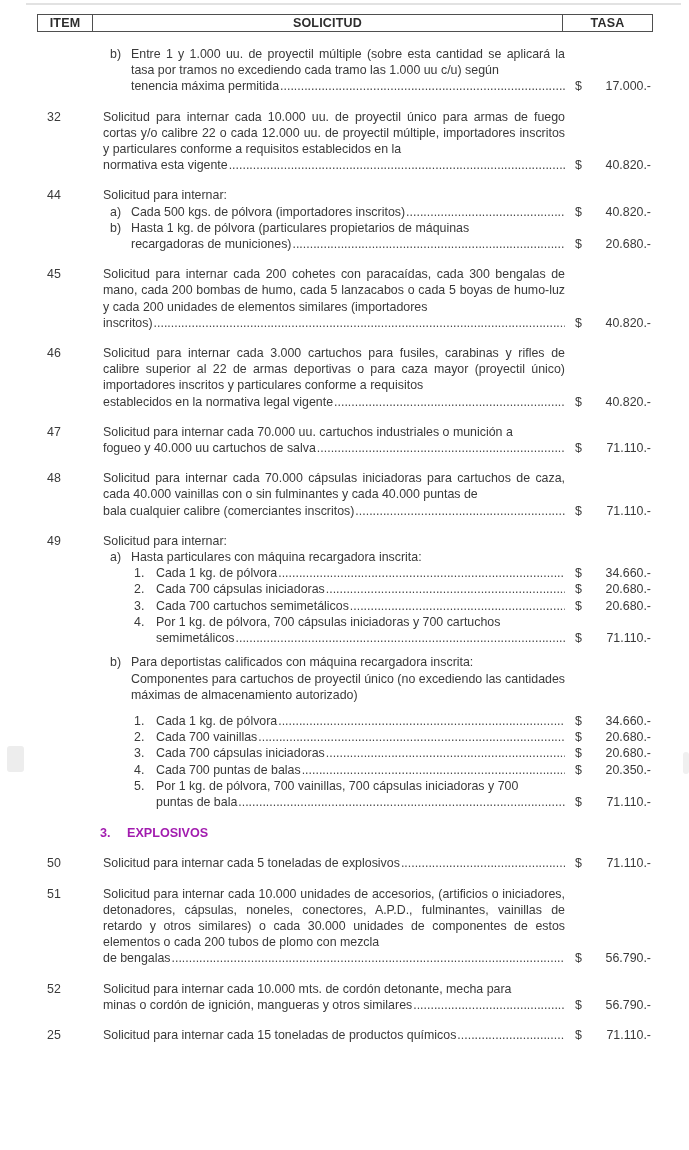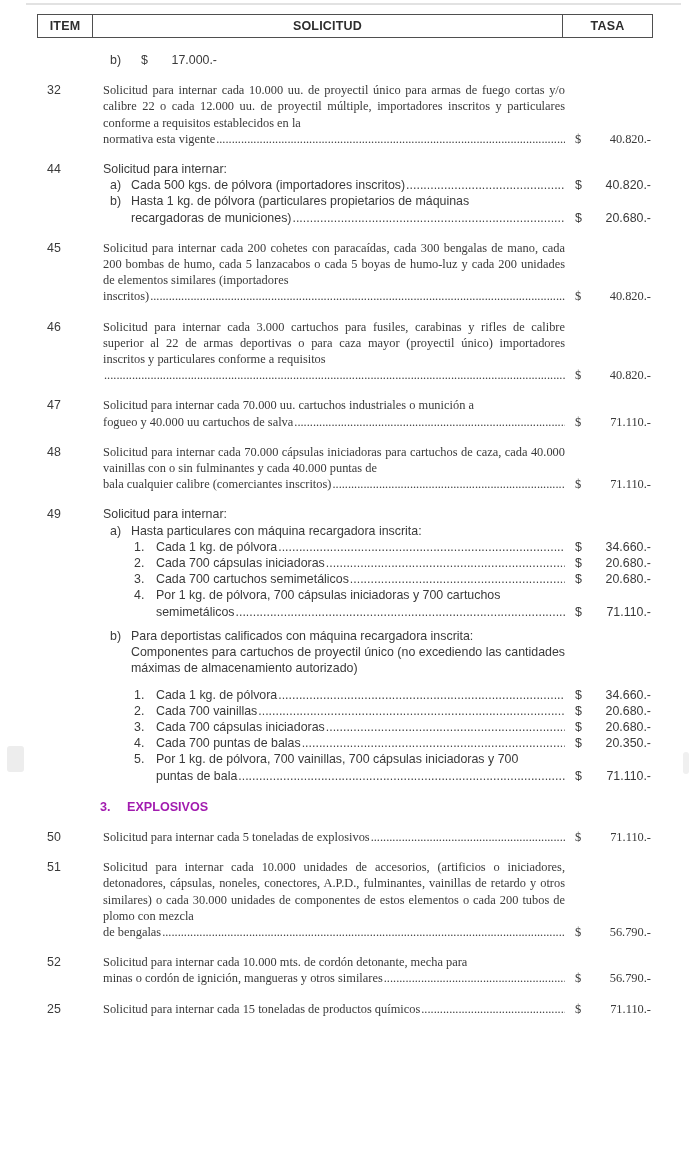--- a/index.html
+++ b/index.html
@@ -15,7 +15,7 @@
   
   .ftable{
     display:flex;margin:9px 36px 0 37px;
-    border:1.6px solid #4f4f4f;height:24px;box-sizing:border-box;
+    border:1.6px solid #4f4f4f;height:18px;box-sizing:border-box;
   }
   .fcell{
     display:flex;align-items:center;justify-content:center;

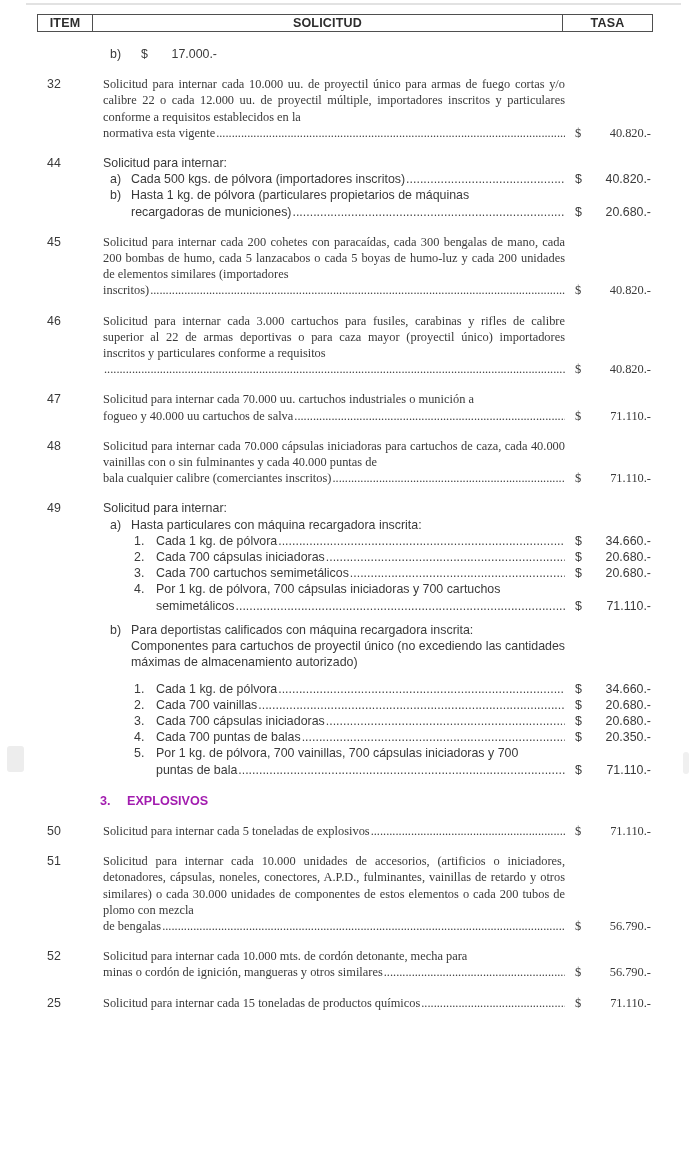--- a/index.html
+++ b/index.html
@@ -79,6 +79,13 @@
       <div class="rcontent">
         <div class="subrow">
           <span class="submark">b)</span>
+          <div class="txt">
+            <div class="body">Entre 1 y 1.000 uu. de proyectil múltiple (sobre esta cantidad se aplicará la tasa por tramos no excediendo cada tramo las 1.000 uu c/u) según</div>
+            <div class="lrow">
+              <span class="ltext">tenencia máxima permitida</span>
+              <span class="lead"></span>
+            </div>
+          </div>
           <div class="pricecol">
             <span>$</span>
             <span>17.000.-</span>

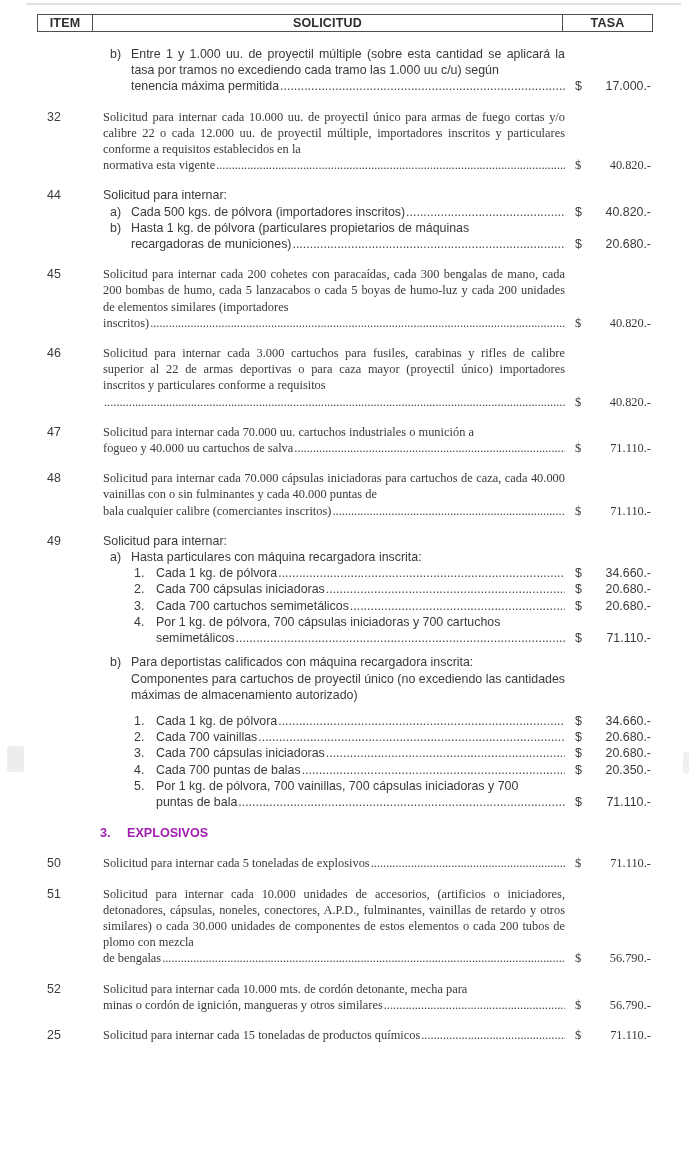--- a/index.html
+++ b/index.html
@@ -29,7 +29,7 @@
   .row{display:flex;margin-top:14px;}
   .numcol{width:66px;box-sizing:border-box;padding-left:10px;flex:none;}
   .rcontent{flex:1;min-width:0;}
-  .main{display:flex;font-family:Liberation Serif, serif;}
+  .main{display:flex;}
   .txt{flex:1;min-width:0;}
   .body{text-align:justify;}
   .mr{margin-right:88px;}

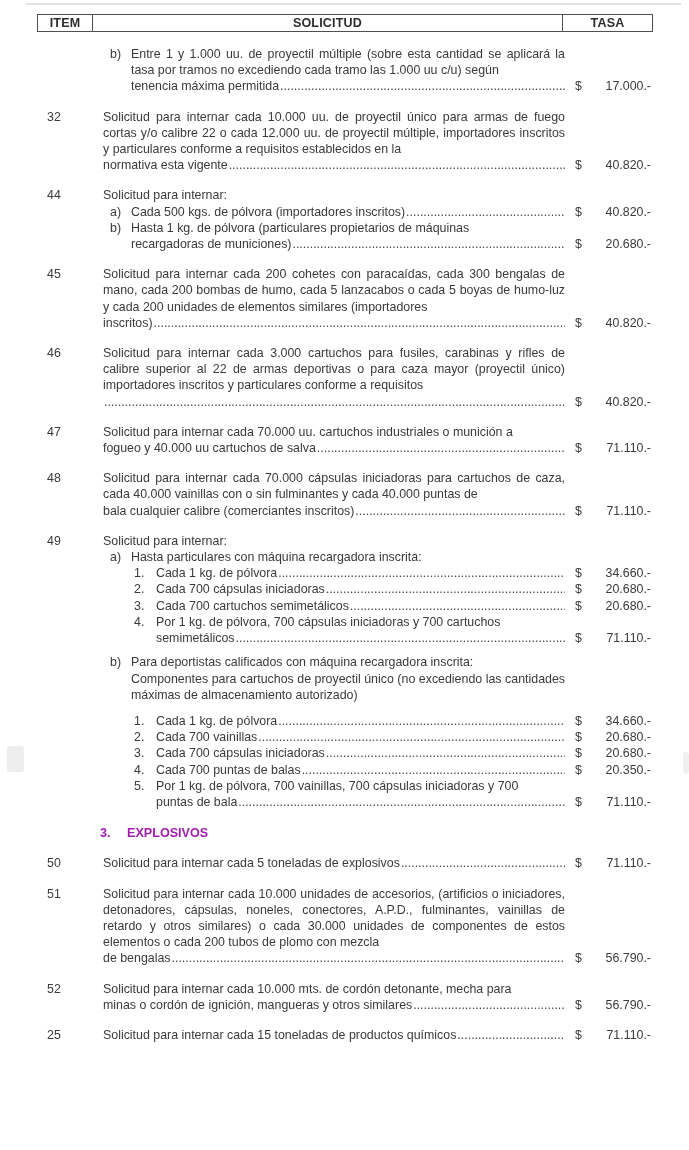--- a/index.html
+++ b/index.html
@@ -168,6 +168,7 @@
         <div class="txt">
           <div class="body">Solicitud para internar cada 3.000 cartuchos para fusiles, carabinas y rifles de calibre superior al 22 de armas deportivas o para caza mayor (proyectil único) importadores inscritos y particulares conforme a requisitos</div>
           <div class="lrow">
+            <span class="ltext">establecidos en la normativa legal vigente</span>
             <span class="lead"></span>
           </div>
         </div>

